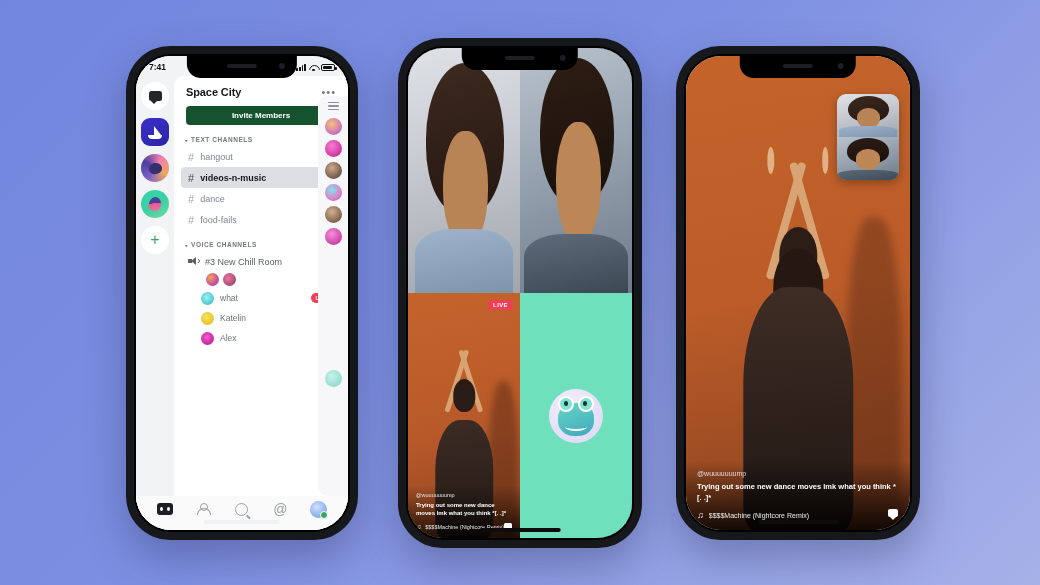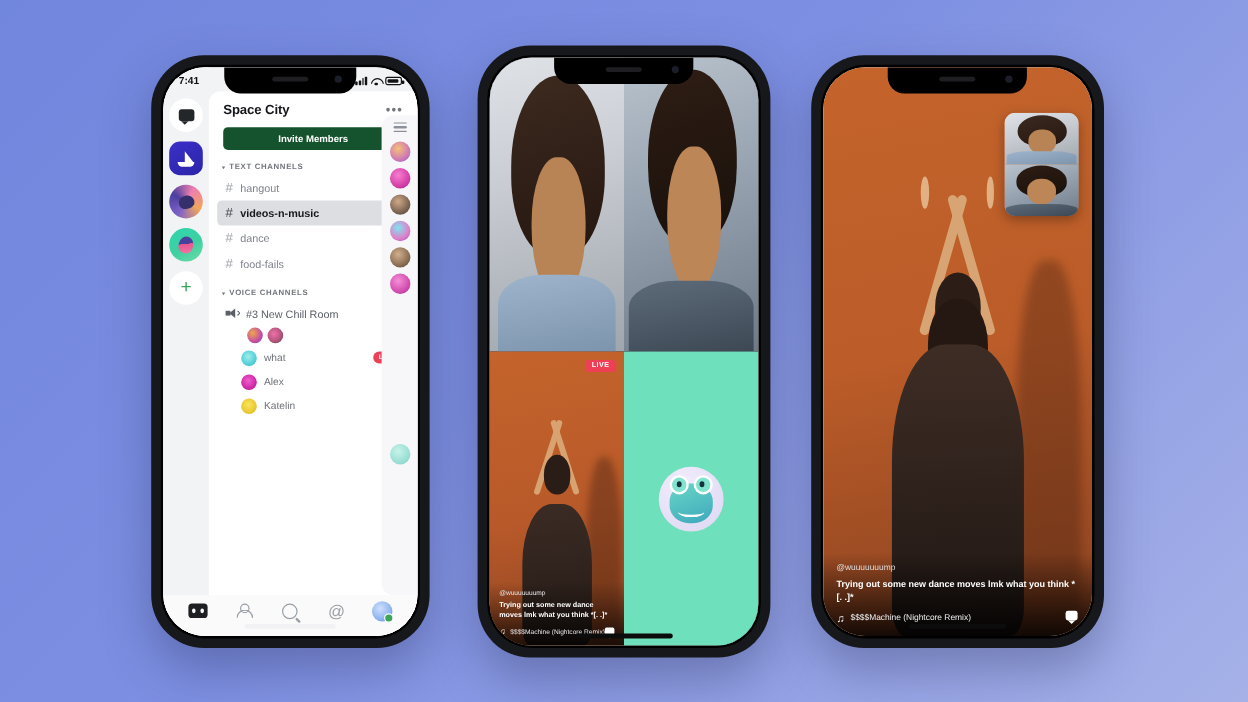--- a/index.html
+++ b/index.html
@@ -363,13 +363,13 @@
             <span class="livepill">LIVE</span>
           </div>
           <div class="member">
+            <span class="mav katelin"></span>
+            <span>Katelin</span>
+            <span class="camic"></span>
+          </div>
+          <div class="member">
             <span class="mav alex"></span>
             <span>Alex</span>
-            <span class="camic"></span>
-          </div>
-          <div class="member">
-            <span class="mav katelin"></span>
-            <span>Katelin</span>
             <span class="camic"></span>
           </div>
 

